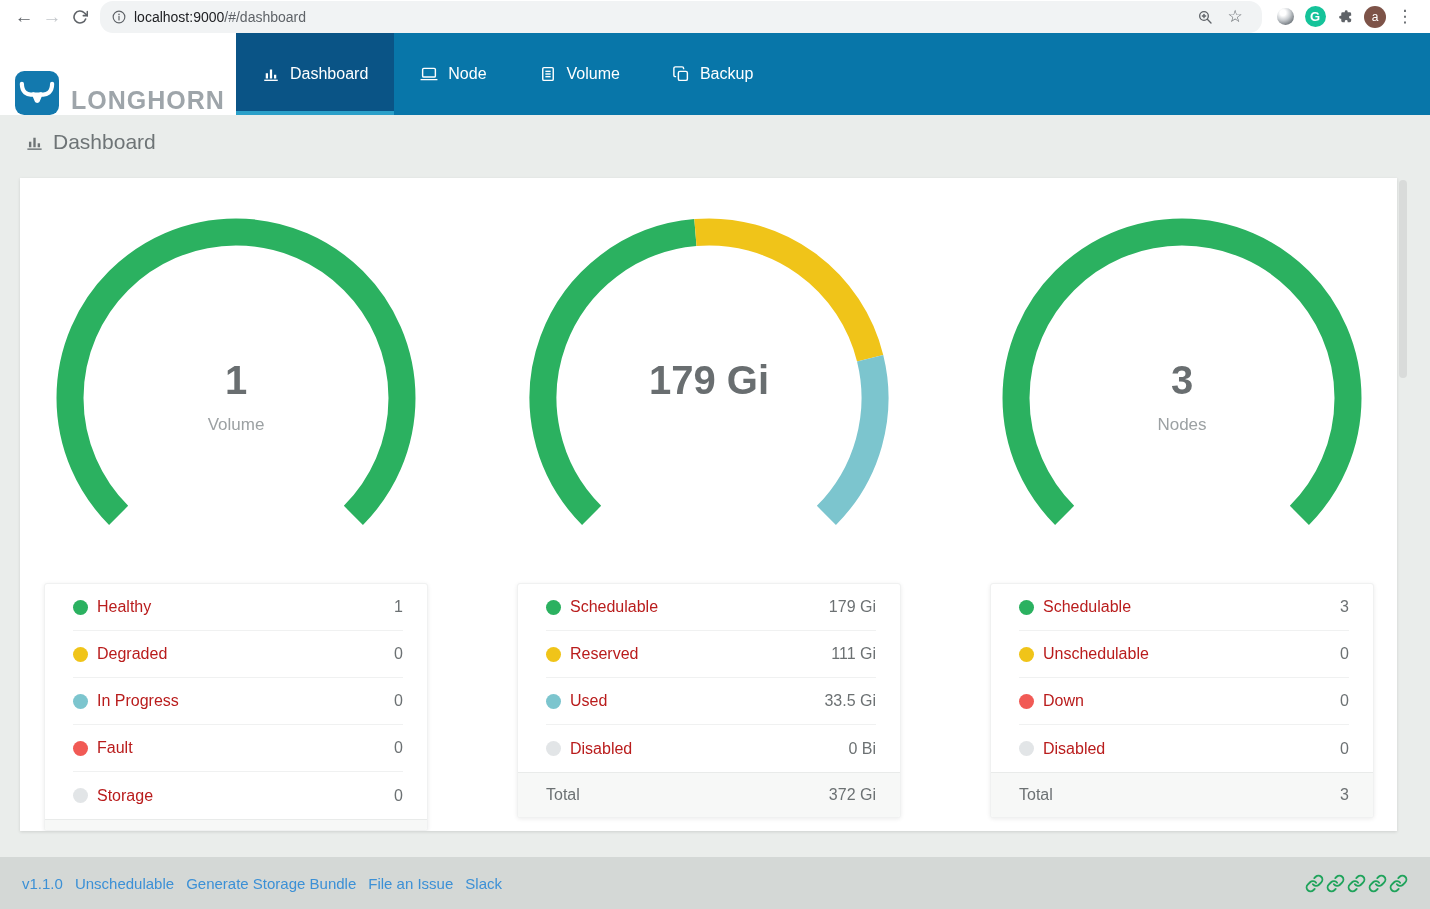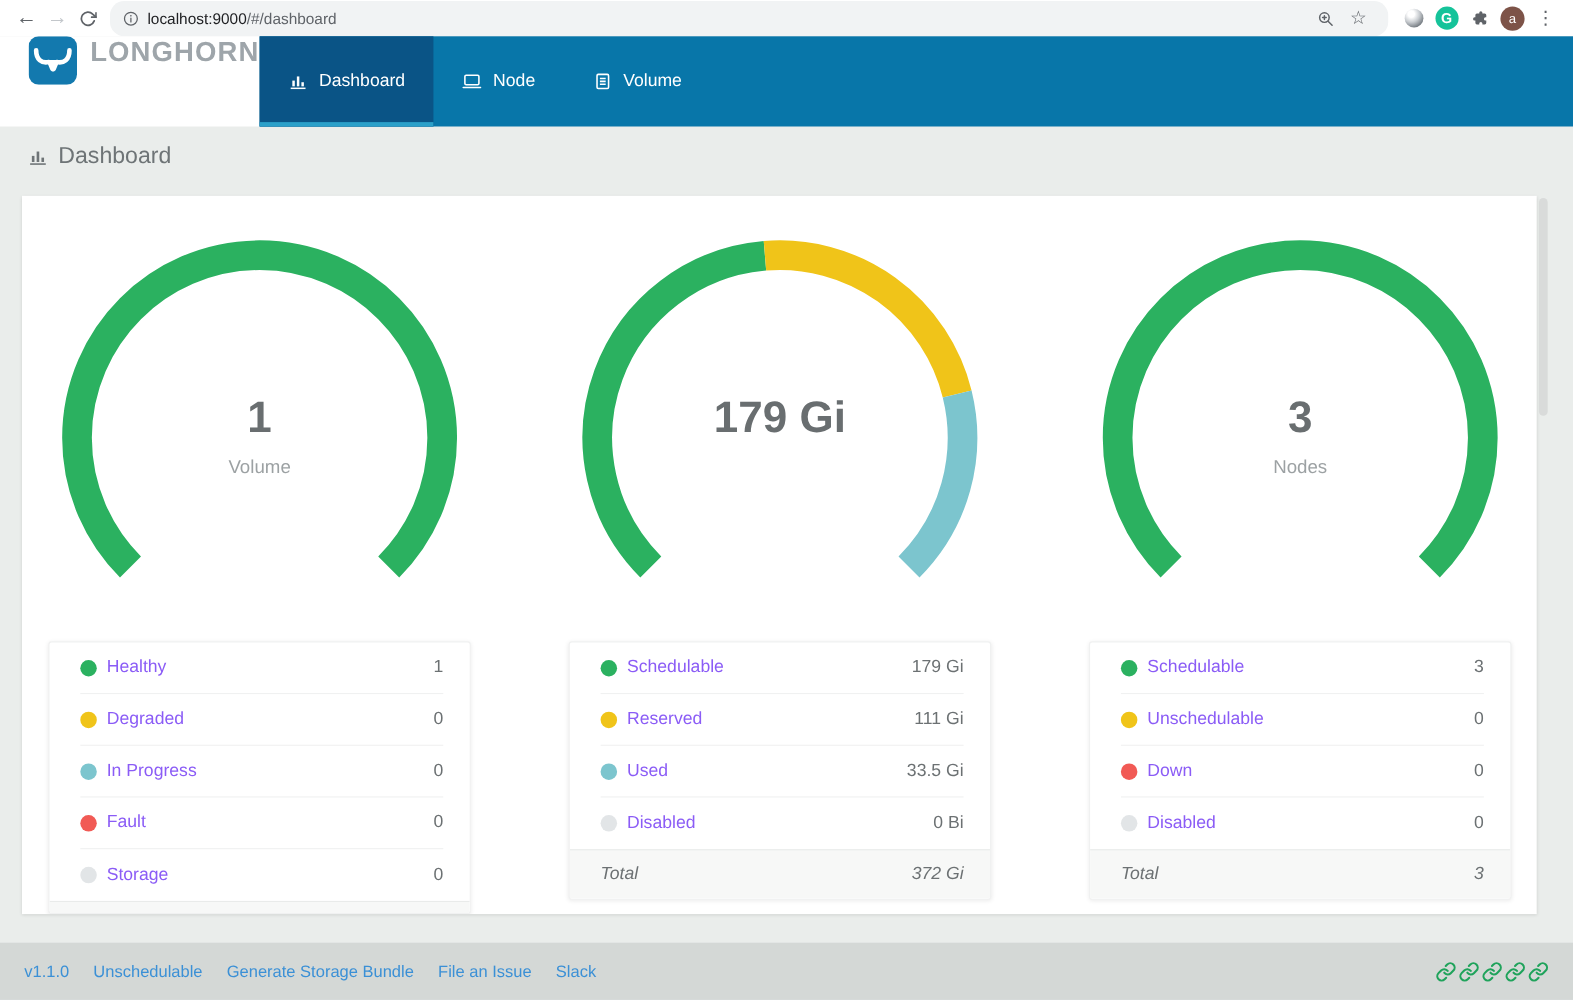--- a/index.html
+++ b/index.html
@@ -171,6 +171,15 @@
       </span>
       <span>Volume</span>
     </div>
+    <div class="nav-tab">
+      <span class="tab-icon">
+        <svg width="18" height="18" viewBox="0 0 24 24" fill="none" stroke="#ffffff" stroke-width="1.9">
+          <rect x="8.5" y="8.5" width="12" height="12" rx="2"></rect>
+          <path d="M5.5 15.5 h-1 a2 2 0 0 1 -2 -2 v-9 a2 2 0 0 1 2 -2 h9 a2 2 0 0 1 2 2 v1"></path>
+        </svg>
+      </span>
+      <span>Backup</span>
+    </div>
   </div>
 </div>
 

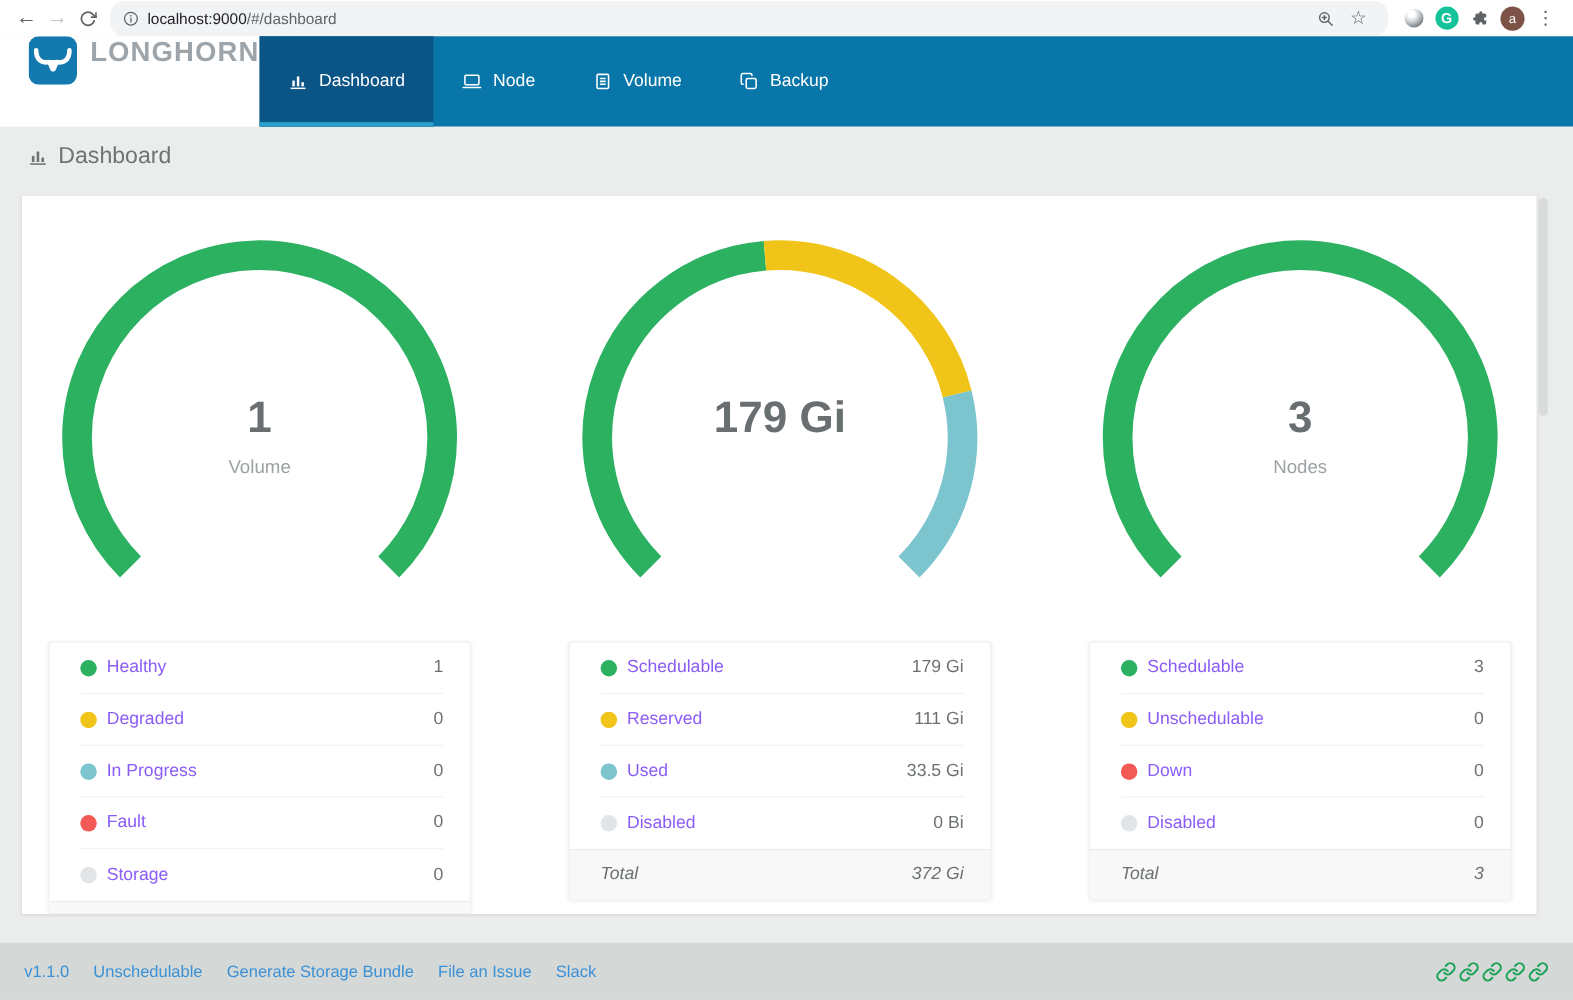--- a/index.html
+++ b/index.html
@@ -31,8 +31,8 @@
 
   
   .app-header { position: absolute; top: 33px; left: 0; width: 1430px; height: 82px; display: flex; }
-  .brand-block { width: 236px; height: 82px; background: #ffffff; display: flex; align-items: flex-start;
-    padding-left: 26px; flex: 0 0 auto; }
+  .brand-block { width: 236px; height: 82px; background: #ffffff; display: flex; align-items: flex-end;
+    padding-left: 15px; flex: 0 0 auto; }
   .brand-text { font-size: 25px; font-weight: bold; color: #9ea5aa; letter-spacing: 1px; margin-left: 12px; }
   .main-nav { flex: 1 1 auto; background: #0876a9; display: flex; }
   .nav-tab { height: 82px; display: flex; align-items: center; padding: 0 26px; color: #ffffff;

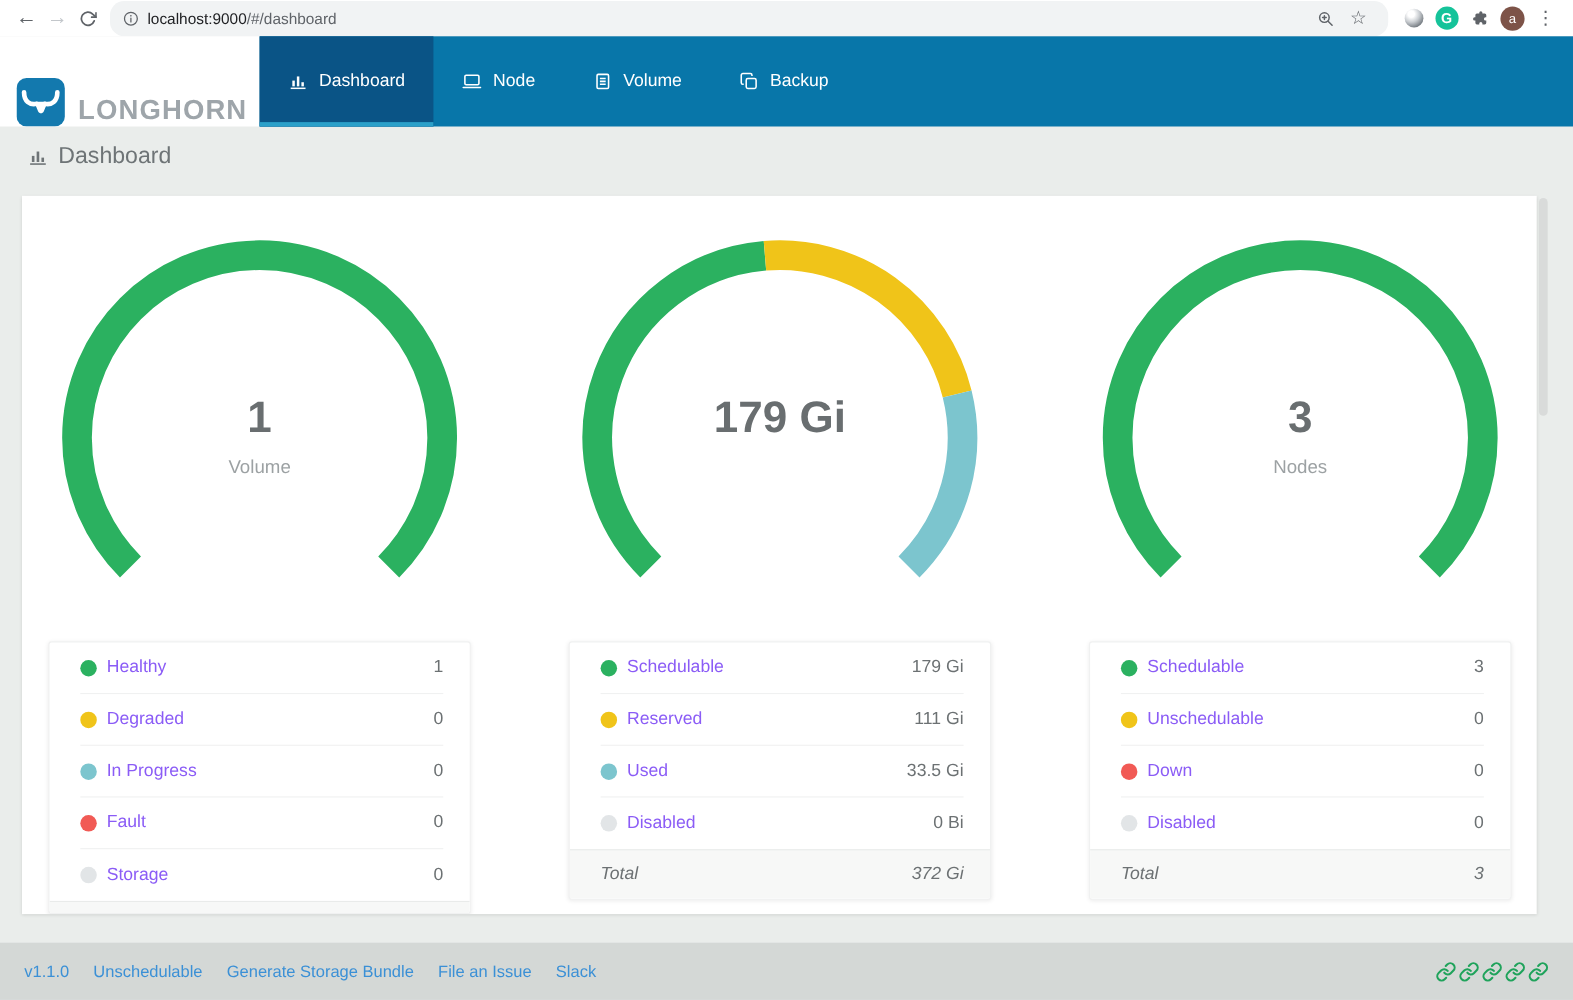--- a/index.html
+++ b/index.html
@@ -61,7 +61,7 @@
   .legend-row { display: flex; align-items: center; height: 47px; }
   .legend-row:not(:last-child) { border-bottom: 1px solid #f0f1f1; }
   .dot { width: 15px; height: 15px; border-radius: 50%; margin-right: 9px; flex: 0 0 auto; }
-  .legend-label { font-size: 16px; color: #8b5cf6; }
+  .legend-label { font-size: 16px; color: #b91c1c; }
   .legend-value { margin-left: auto; font-size: 16px; color: #6c7173; }
   .legend-total { display: flex; align-items: center; height: 45px; padding: 0 24px 0 28px;
     background: #f7f8f7; border-top: 1px solid #e9ebea; font-style: italic; }

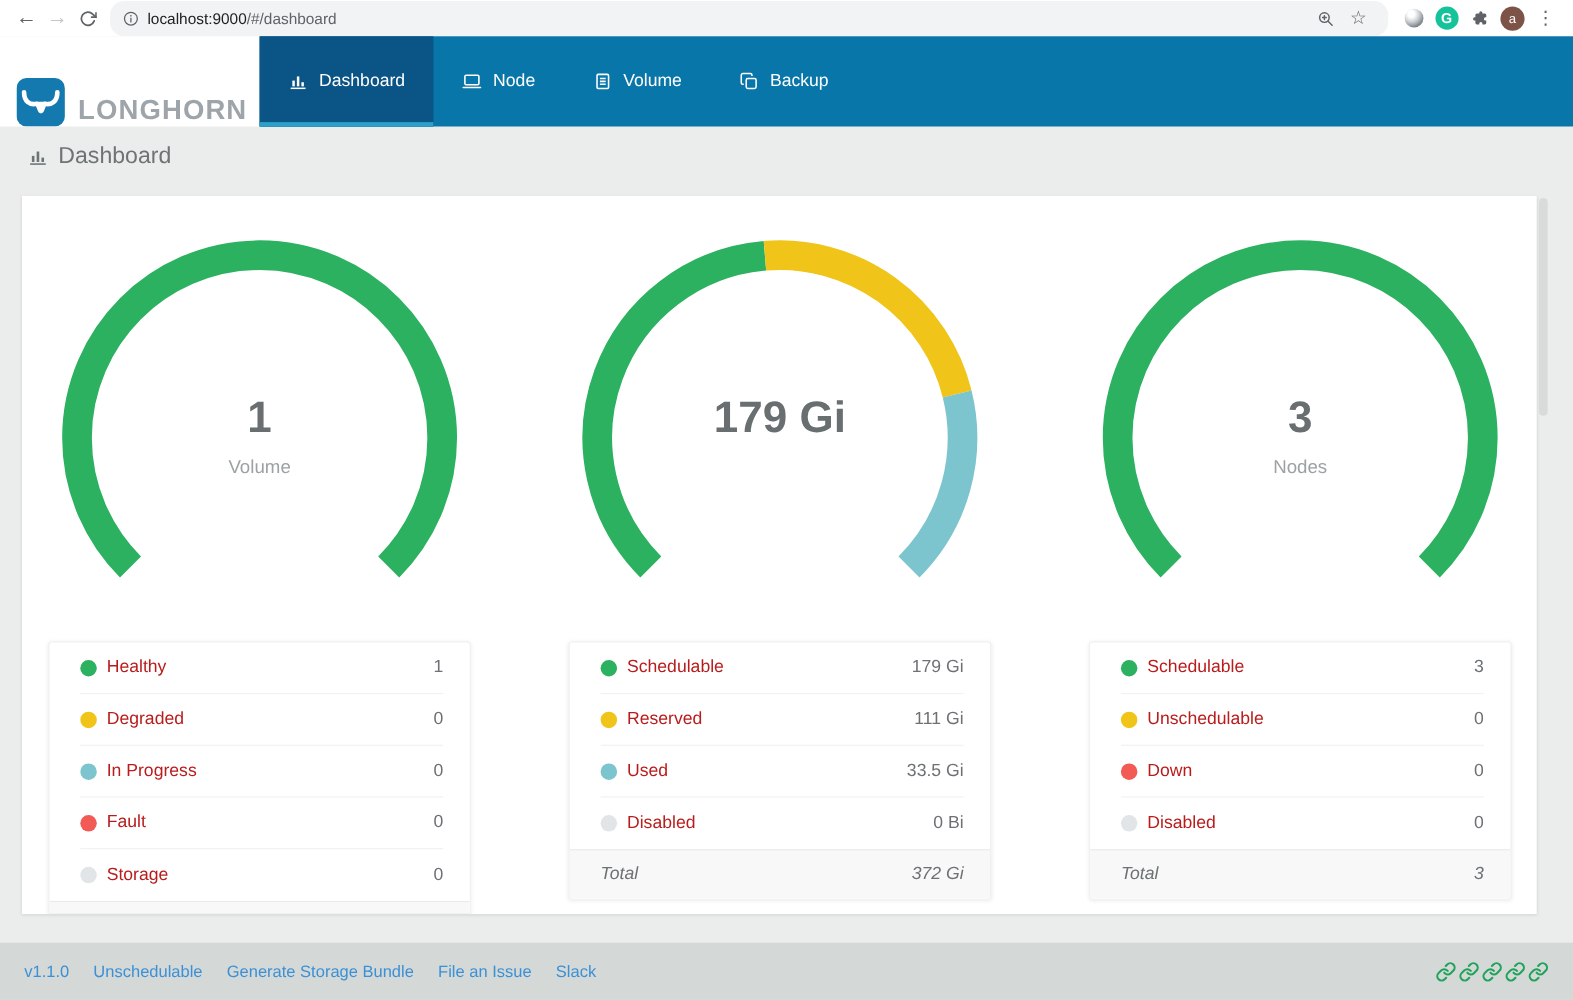--- a/index.html
+++ b/index.html
@@ -64,7 +64,7 @@
   .legend-label { font-size: 16px; color: #b91c1c; }
   .legend-value { margin-left: auto; font-size: 16px; color: #6c7173; }
   .legend-total { display: flex; align-items: center; height: 45px; padding: 0 24px 0 28px;
-    background: #f7f8f7; border-top: 1px solid #e9ebea; font-style: italic; }
+    background: #f7f8f7; border-top: 1px solid #e9ebea; }
   .legend-total .legend-label, .legend-total .legend-value { color: #6c7173; }
   .legend-total.partial { height: 11px; }
 

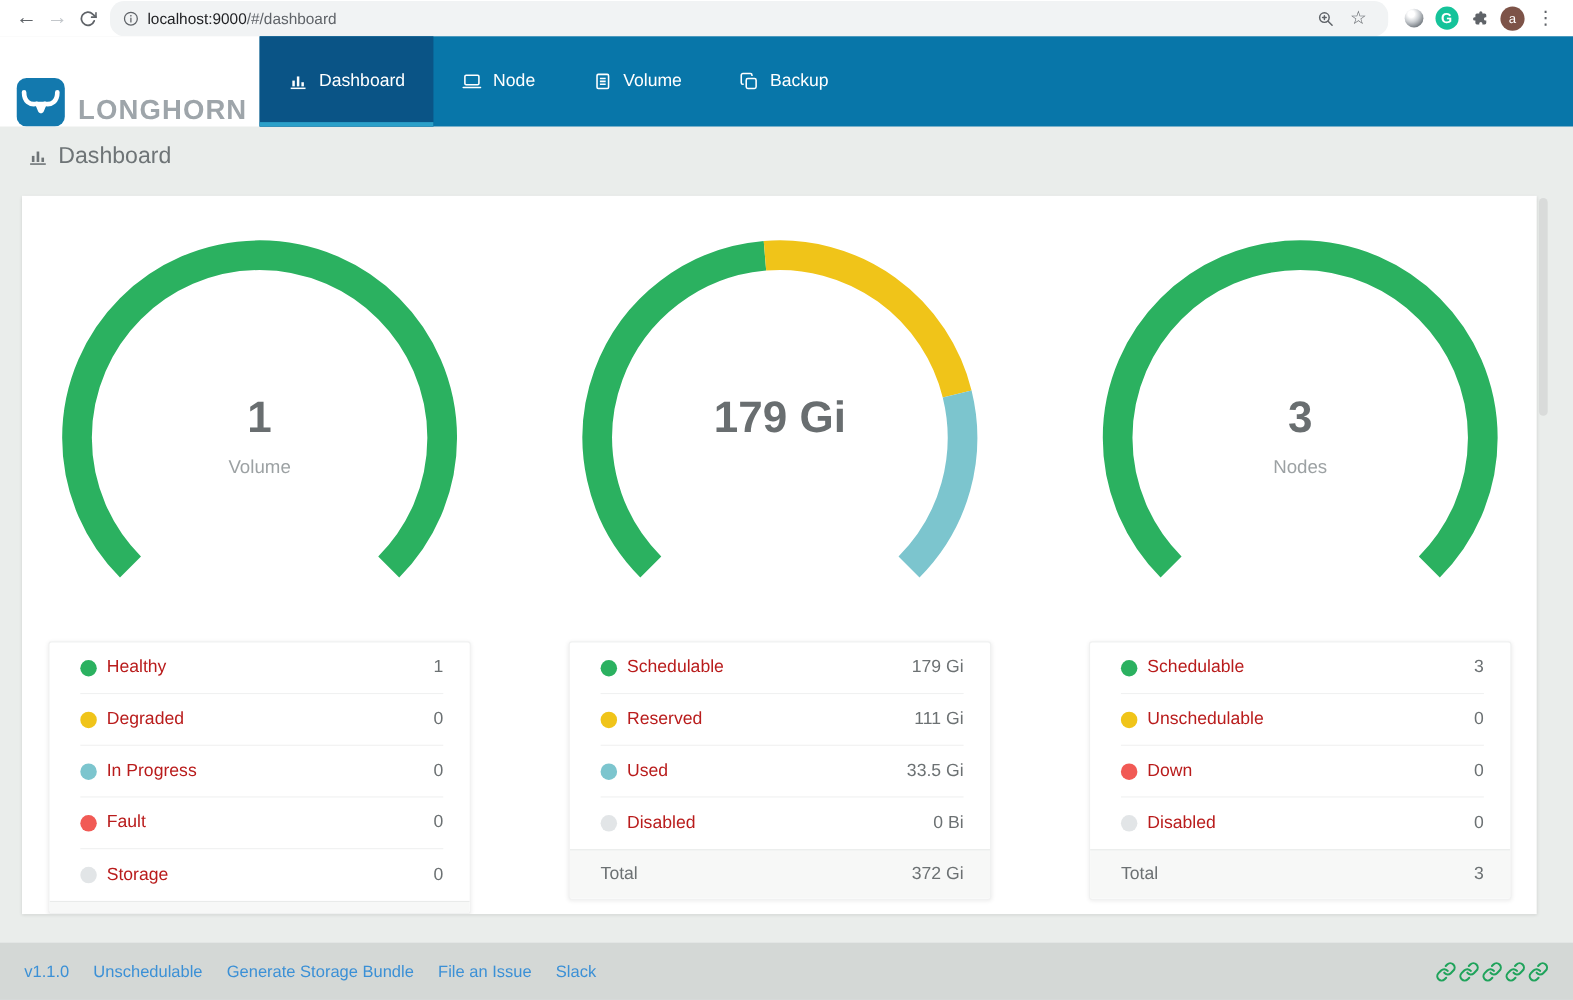--- a/index.html
+++ b/index.html
@@ -74,7 +74,7 @@
   
   .app-footer { position: absolute; bottom: 0; left: 0; width: 1430px; height: 52px; background: #d4d8d6;
     display: flex; align-items: center; justify-content: space-between; padding: 0 22px; }
-  .footer-links { display: flex; align-items: center; gap: 22px; }
+  .footer-links { display: flex; align-items: center; gap: 12px; }
   .footer-link { color: #3b90d6; font-size: 15px; text-decoration: none; cursor: pointer; }
   .footer-chains { display: flex; align-items: center; gap: 2px; }
 </style>

